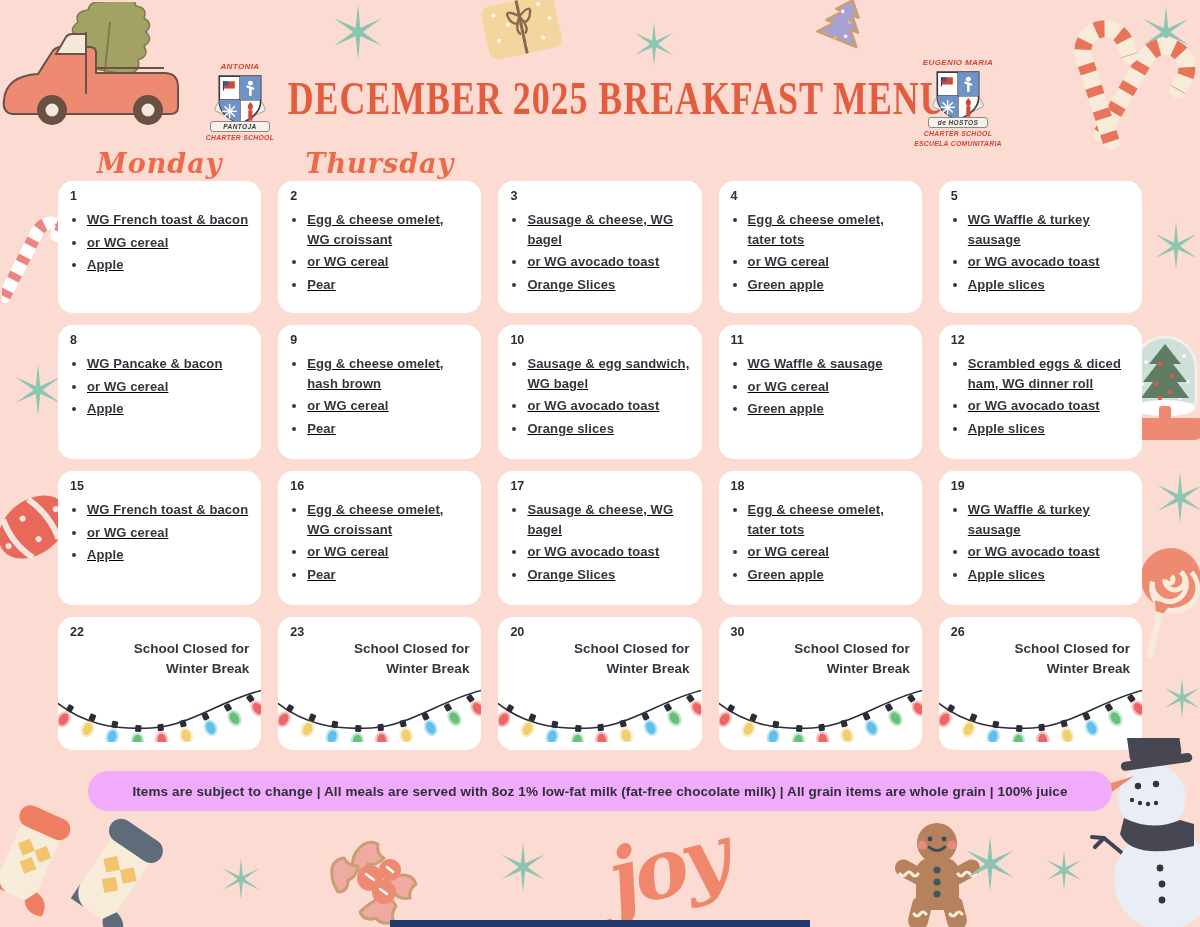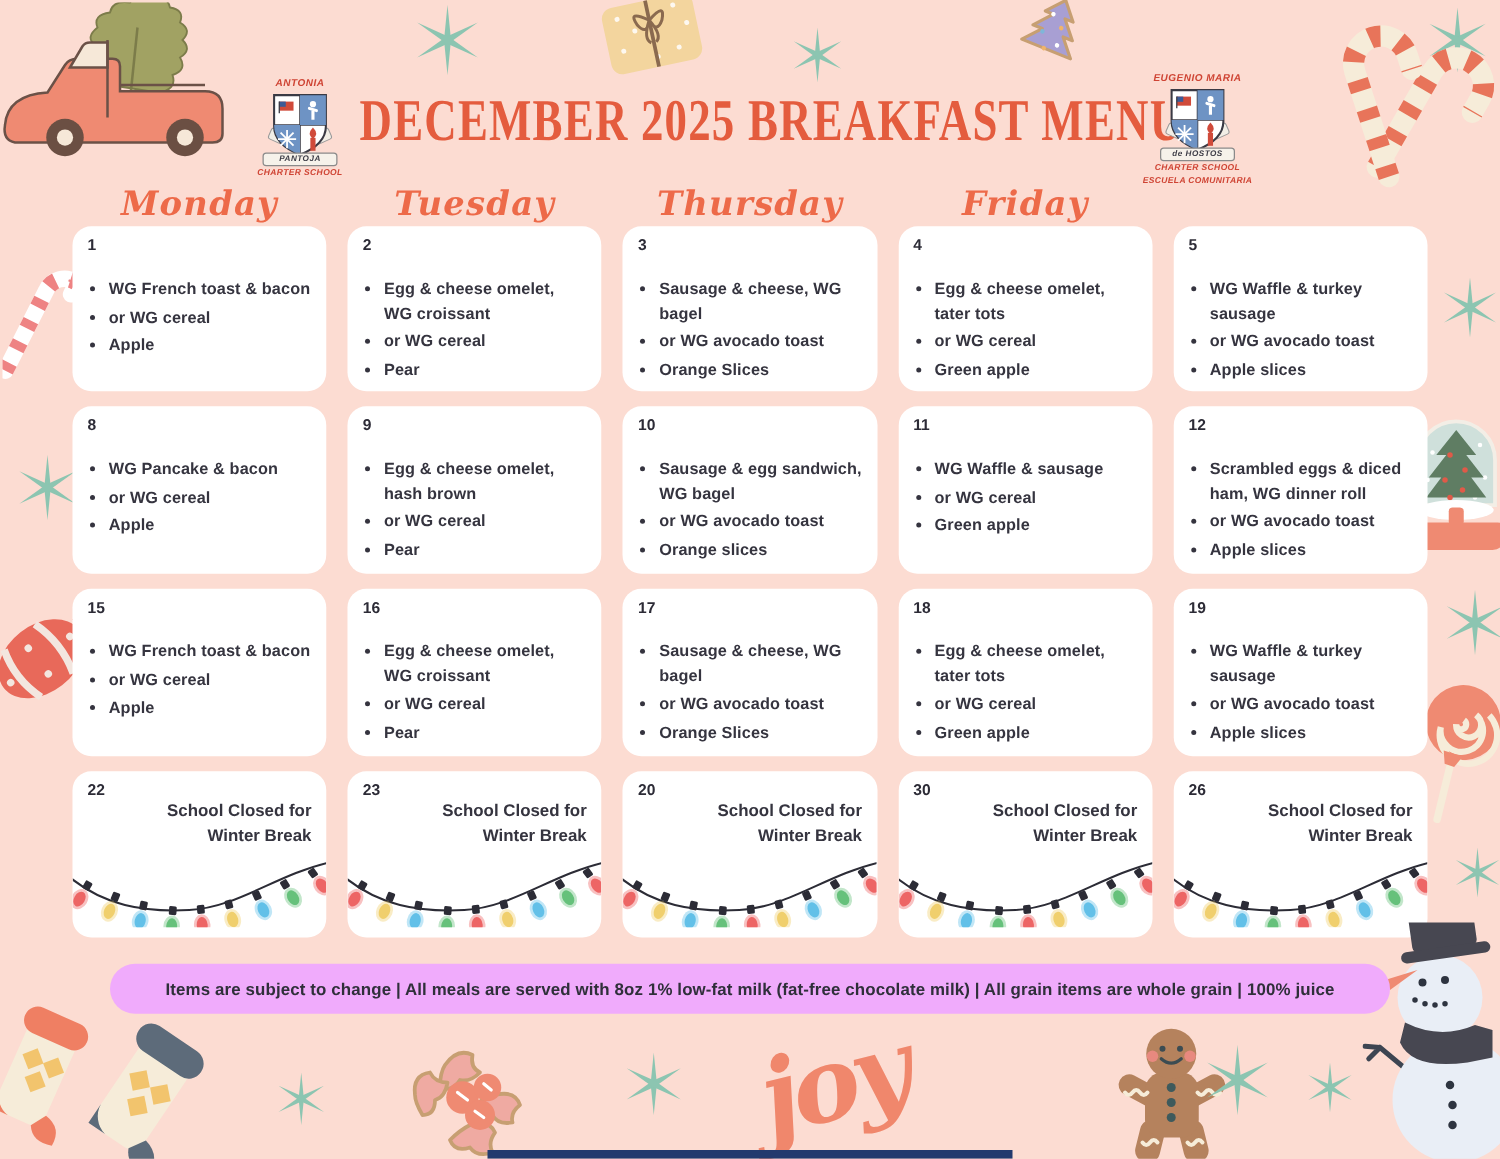--- a/index.html
+++ b/index.html
@@ -449,7 +449,6 @@
 
 <div class="weekdays">
   <div class="weekday">Monday</div>
-  <div class="weekday">Tuesday</div>
   <div class="weekday">Thursday</div>
   <div class="weekday">Friday</div>
 </div>

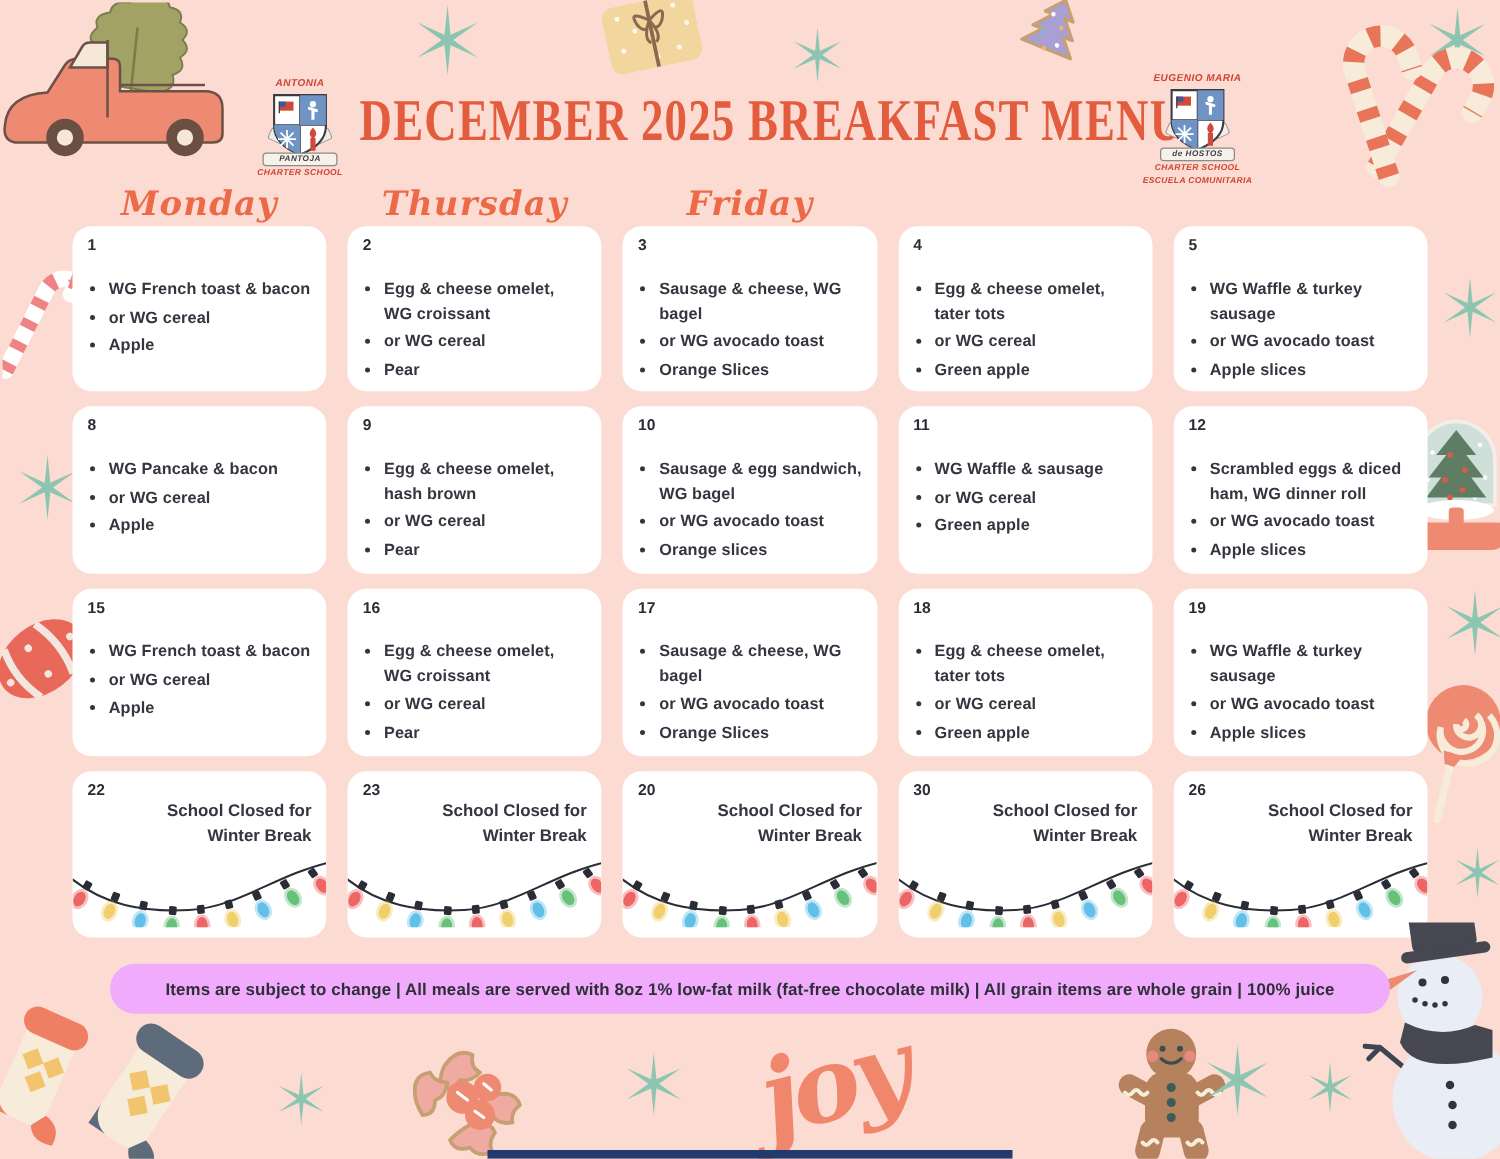--- a/index.html
+++ b/index.html
@@ -450,7 +450,6 @@
 <div class="weekdays">
   <div class="weekday">Monday</div>
   <div class="weekday">Thursday</div>
-  <div class="weekday">Friday</div>
 </div>
 
 <div class="grid">

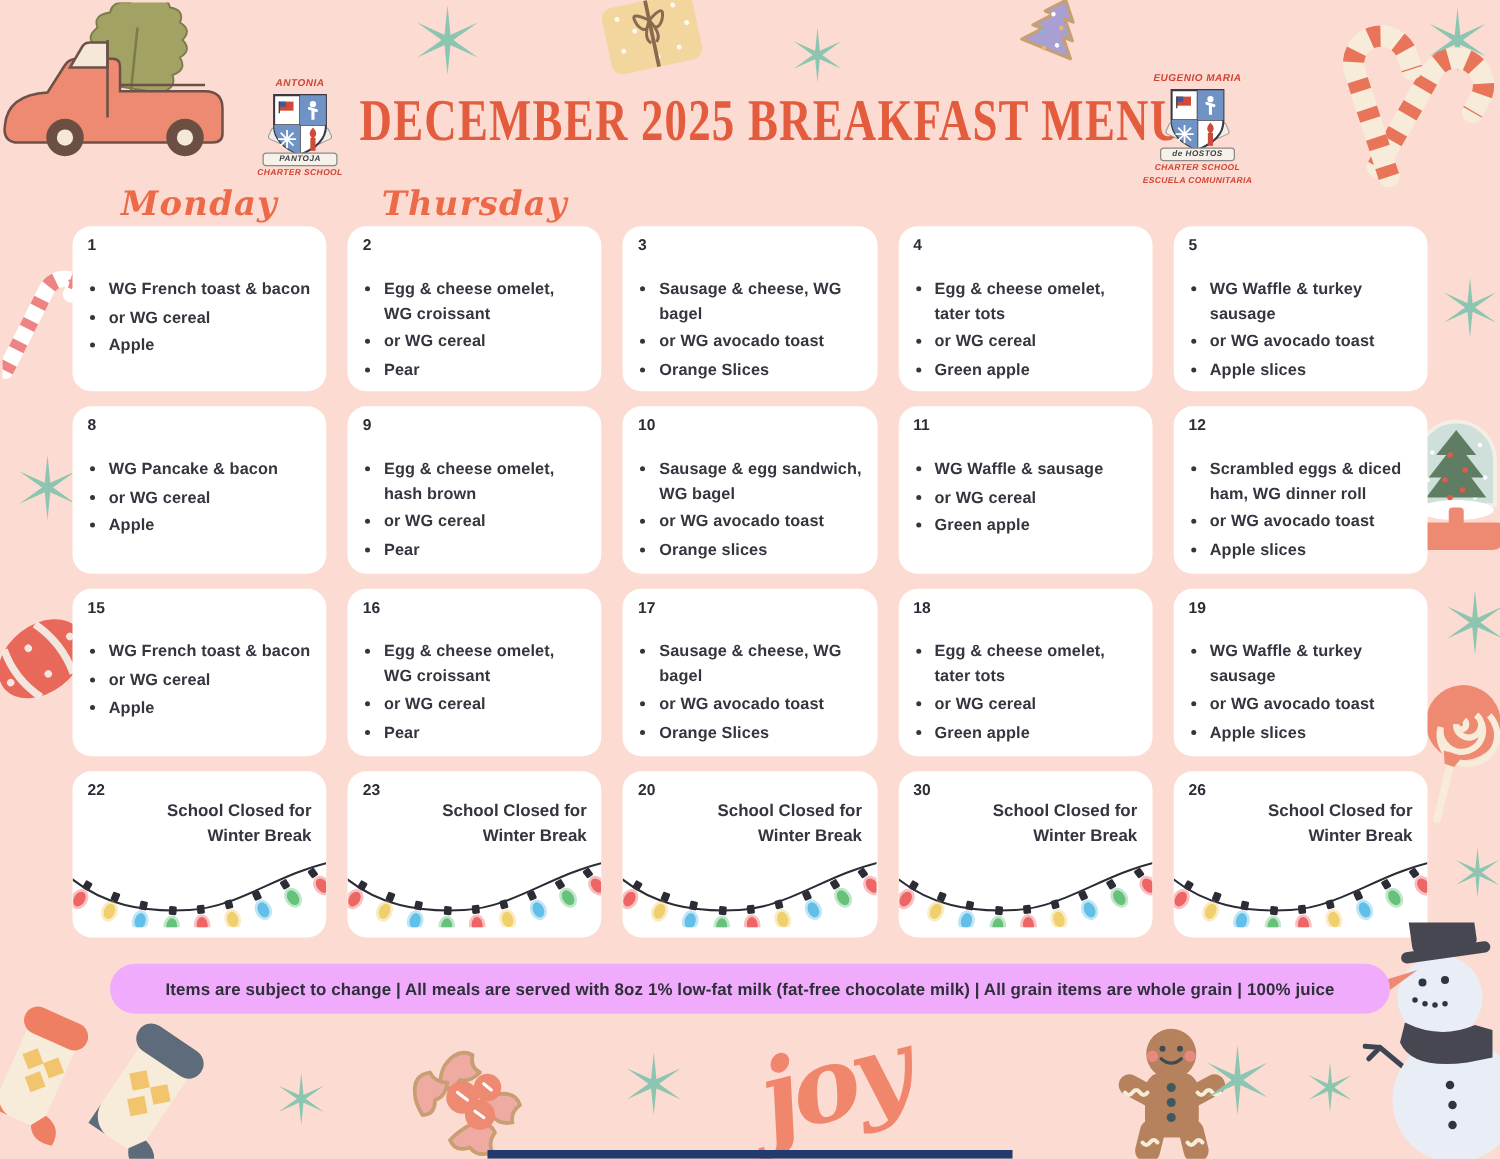--- a/index.html
+++ b/index.html
@@ -46,7 +46,7 @@
     box-sizing:border-box;position:relative;overflow:hidden;
   }
   .date{font-size:12.5px;font-weight:700;color:#2c2b36;line-height:14px;}
-  .items{margin:18px 0 0 0;padding:0 0 0 17px;list-style:disc;}
+  .items{margin:7px 0 0 0;padding:0 0 0 17px;list-style:disc;text-decoration:underline;}
   .items li{
     font-size:13px;font-weight:700;color:#35343f;line-height:1.5;
     margin:0 0 3px 0;letter-spacing:.1px;

